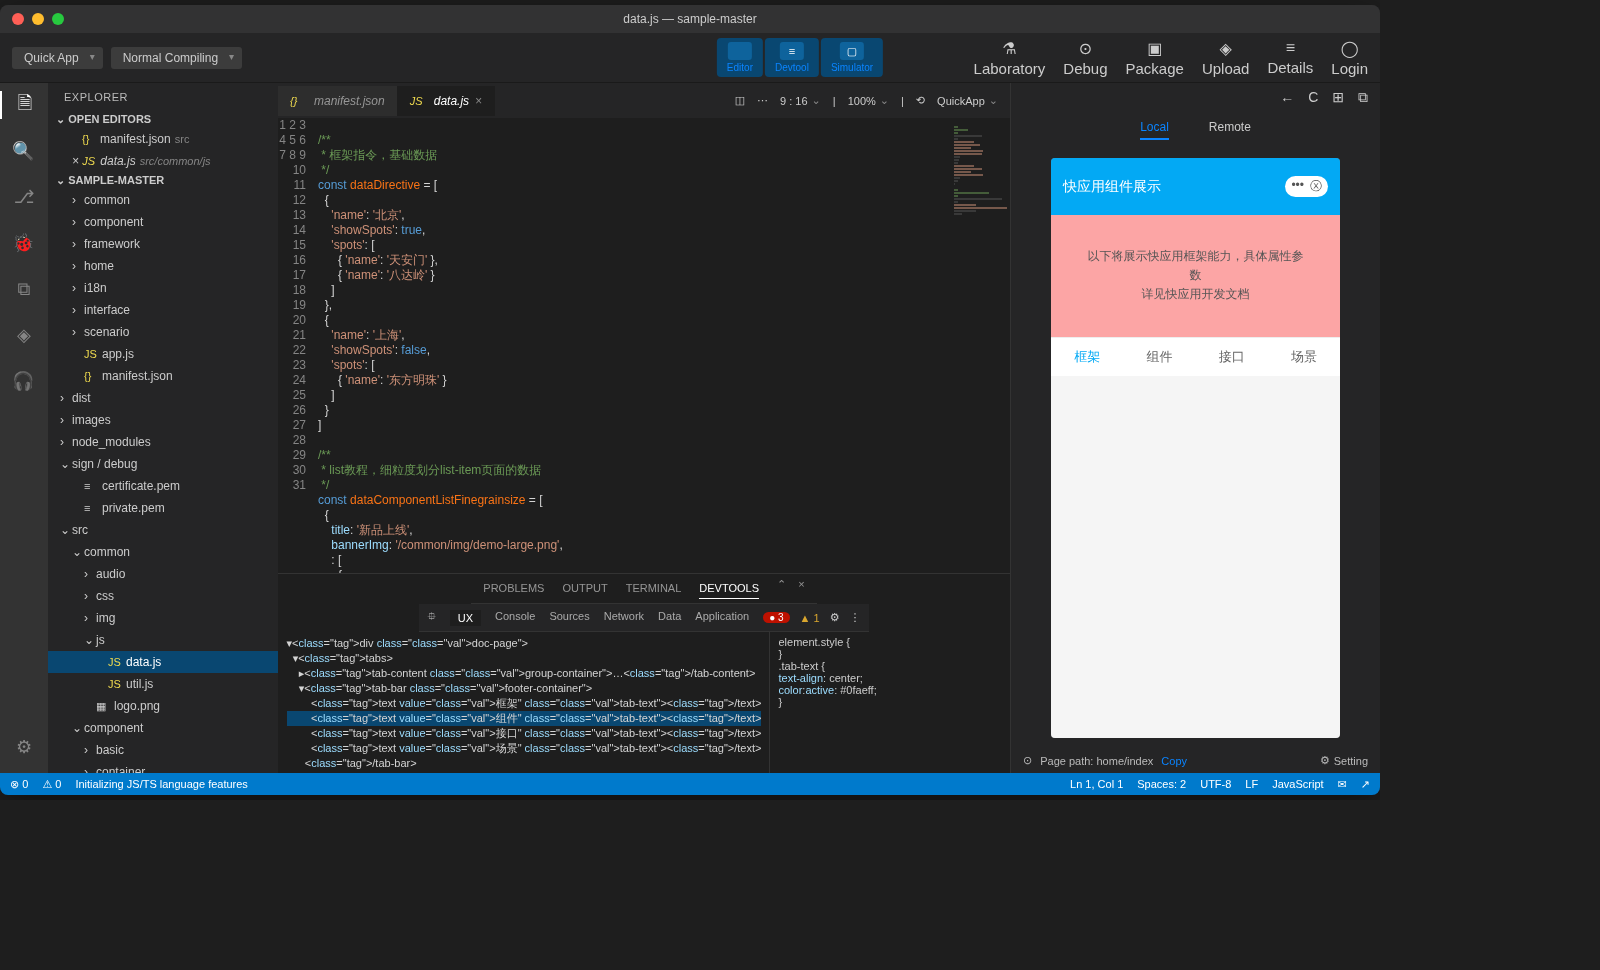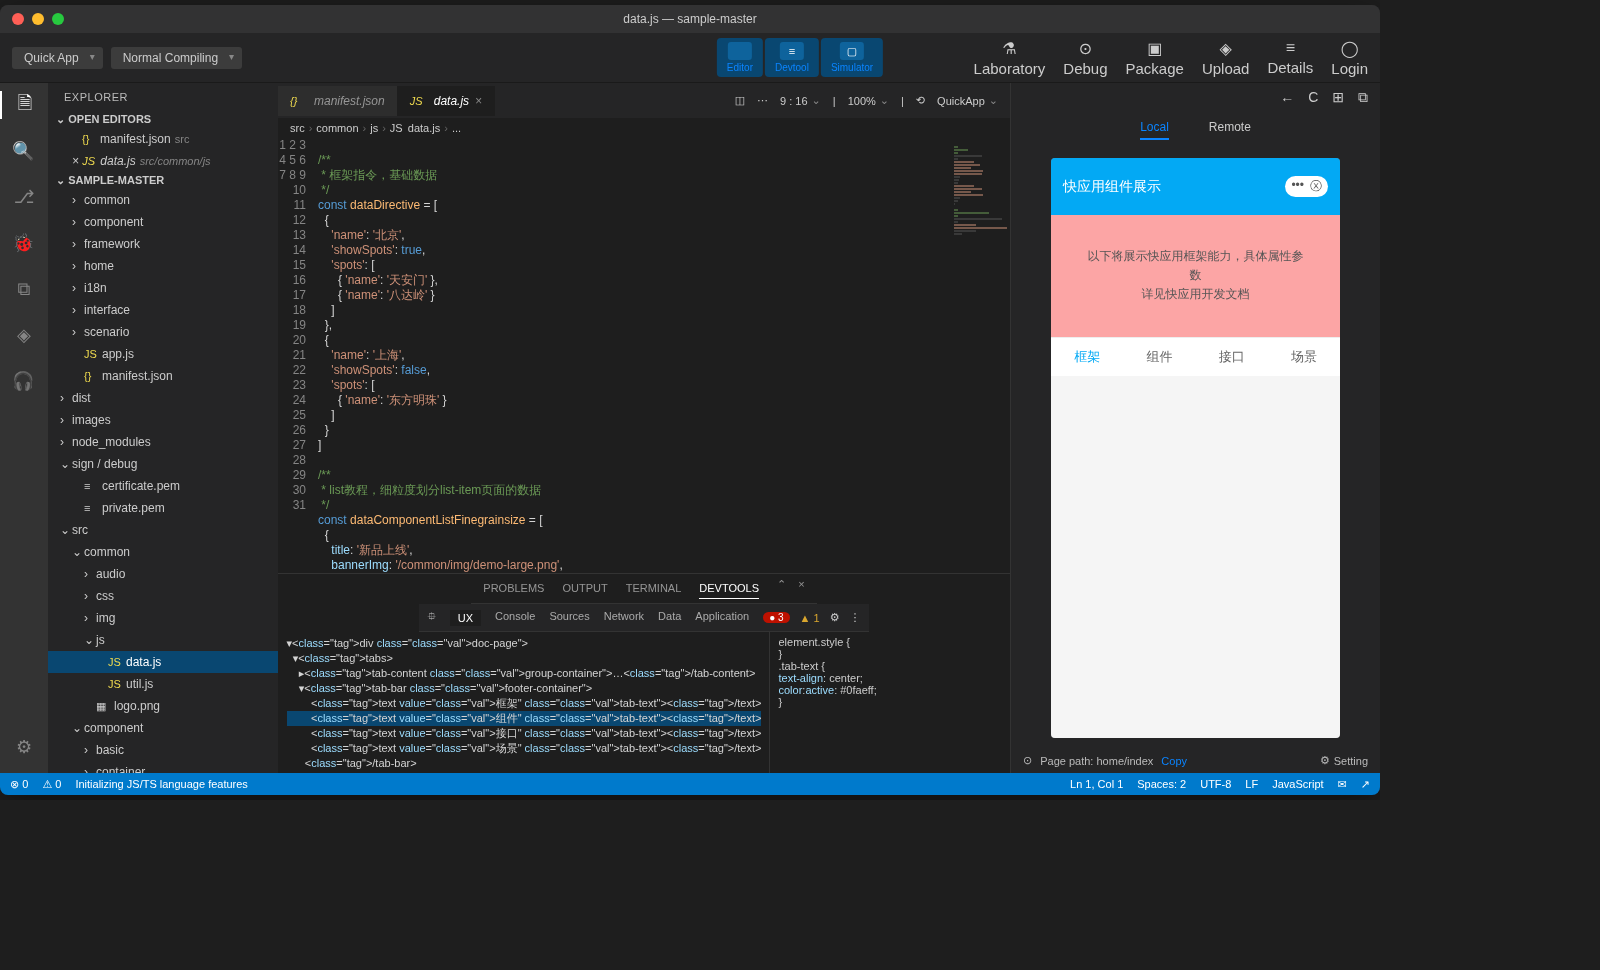--- a/index.html
+++ b/index.html
@@ -253,7 +253,6 @@
           <span class="pillsel">QuickApp</span>
         </div>
       </div>
-      <div class="breadcrumb" id="breadcrumb"><span>src</span><span class="sep">›</span><span>common</span><span class="sep">›</span><span>js</span><span class="sep">›</span><span class="ficon js">JS</span><span>data.js</span><span class="sep">›</span><span>...</span></div>
       <div class="editor">
         <div class="gutter" id="gutter">1
 2

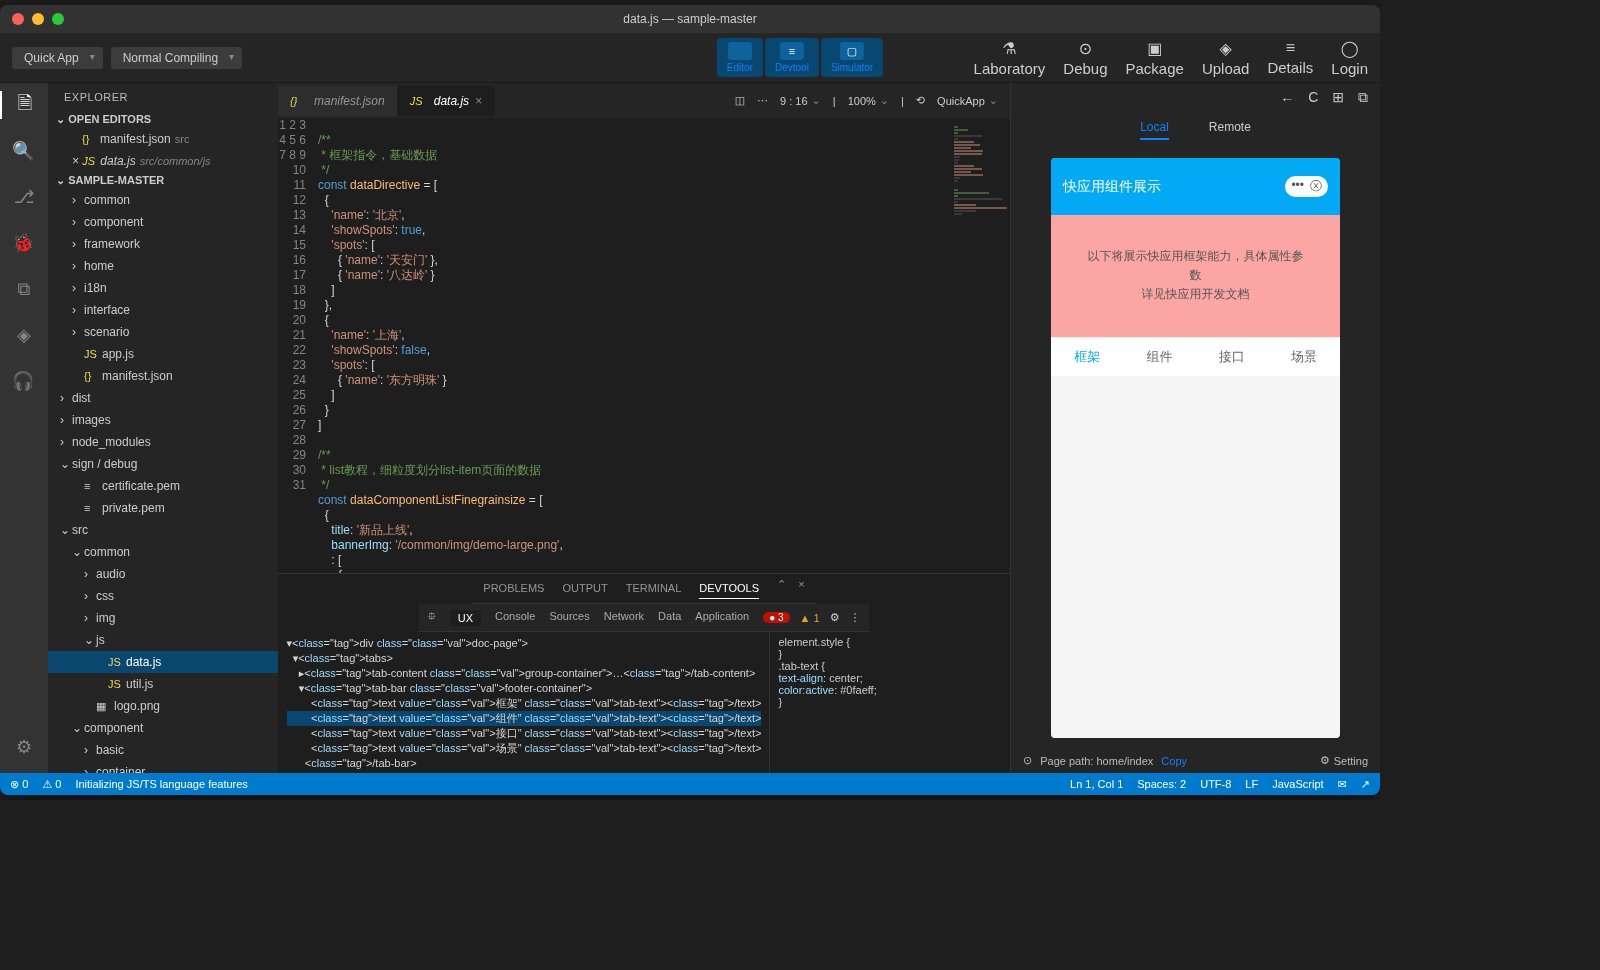--- a/index.html
+++ b/index.html
@@ -74,7 +74,7 @@
 .c-str { color: #ce9178; }
 .c-prop { color: #9cdcfe; }
 .c-val { color: #569cd6; }
-.c-const { color: #fdba74; }
+.c-const { color: #f97316; }
 .minimap { width: 60px; background: #1e1e1e; opacity: 0.5; padding: 4px; }
 .mmline { height: 2px; margin: 1px 0; background: #555; }
 .mmline.c { background: #6a9955; }

